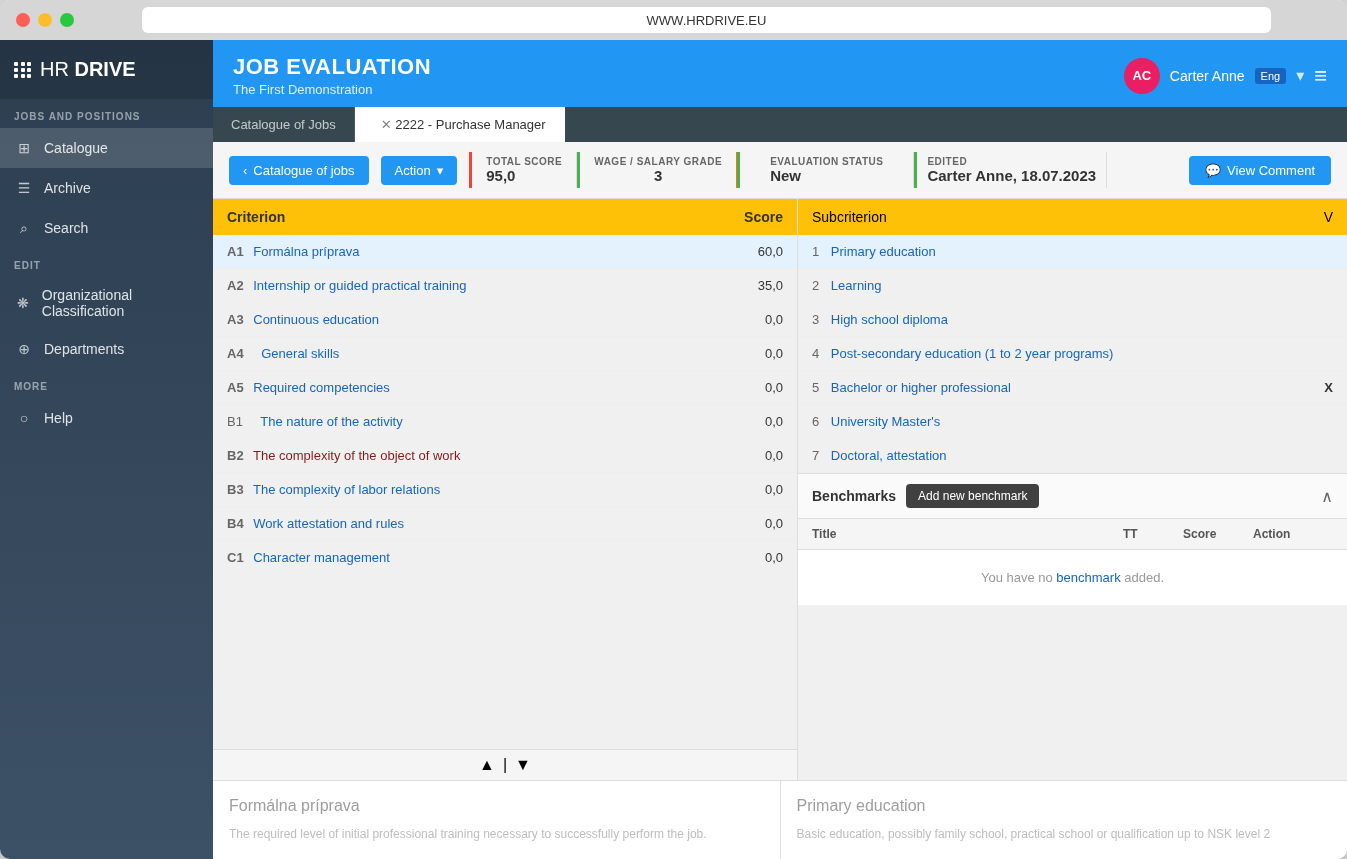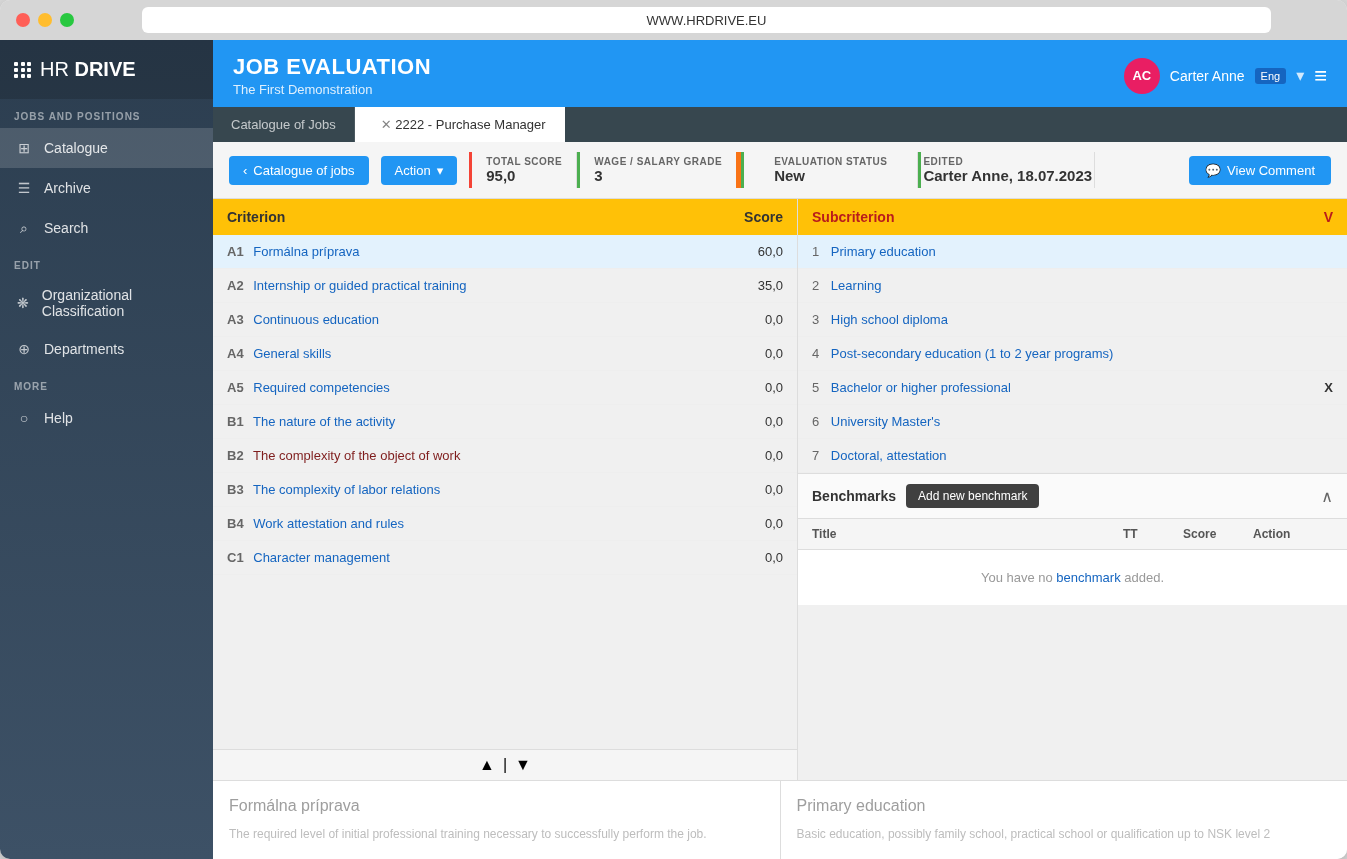--- a/index.html
+++ b/index.html
@@ -59,7 +59,7 @@
     .score-block:first-child { border-left: 3px solid #f44336; }
     .score-label { font-size: 10px; color: #666; font-weight: 600; letter-spacing: 0.5px; }
     .score-value { font-size: 15px; font-weight: 600; color: #333; }
-    .wage-block { padding: 4px 14px; border-right: 5px solid #f97316; border-left: 3px solid #4caf50; }
+    .wage-block { padding: 4px 14px; border-right: 1px solid #f97316; border-left: 3px solid #4caf50; text-align: center; }
     .eval-block { padding: 4px 30px; border-right: 1px solid #ddd; border-left: 3px solid #4caf50; }
     .edited-block { padding: 4px 2px; border-right: 1px solid #ddd; border-left: 3px solid #4caf50; }
     .btn-comment { background: #2196f3; color: white; border: none; padding: 7px 16px; border-radius: 4px; font-size: 13px; cursor: pointer; display: flex; align-items: center; gap: 6px; margin-left: auto; }

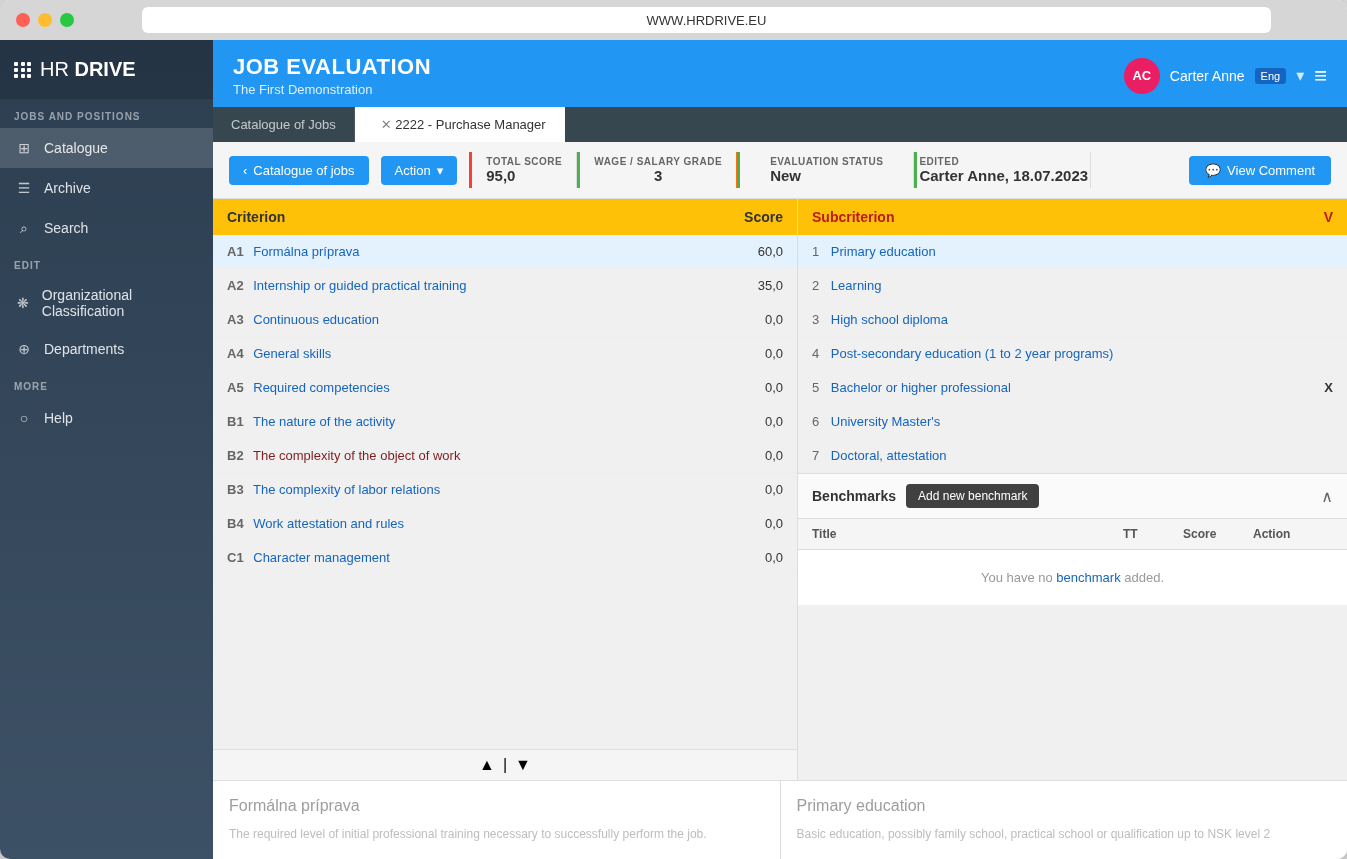--- a/index.html
+++ b/index.html
@@ -61,7 +61,7 @@
     .score-value { font-size: 15px; font-weight: 600; color: #333; }
     .wage-block { padding: 4px 14px; border-right: 1px solid #f97316; border-left: 3px solid #4caf50; text-align: center; }
     .eval-block { padding: 4px 30px; border-right: 1px solid #ddd; border-left: 3px solid #4caf50; }
-    .edited-block { padding: 4px 2px; border-right: 1px solid #ddd; border-left: 3px solid #4caf50; }
+    .edited-block { padding: 4px 10px; border-right: 1px solid #ddd; border-left: 3px solid #4caf50; }
     .btn-comment { background: #2196f3; color: white; border: none; padding: 7px 16px; border-radius: 4px; font-size: 13px; cursor: pointer; display: flex; align-items: center; gap: 6px; margin-left: auto; }
 
     

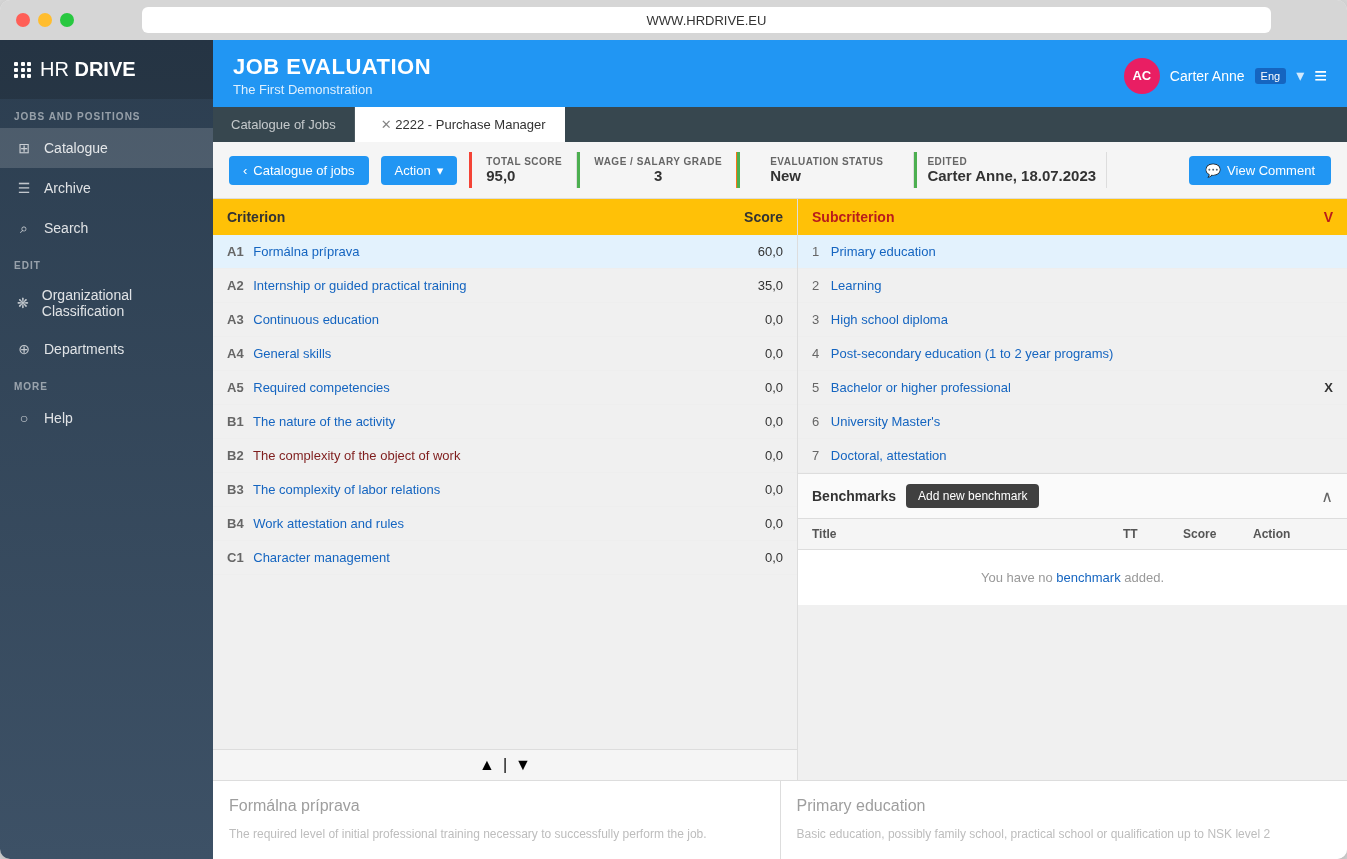--- a/index.html
+++ b/index.html
@@ -80,7 +80,7 @@
     
     .sub-panel { flex: 1; display: flex; flex-direction: column; overflow: hidden; }
     .sub-table { overflow-y: auto; max-height: 280px; }
-    .sub-header { display: grid; grid-template-columns: 1fr 40px; background: #ffc107; padding: 10px 14px; font-weight: 700; font-size: 14px; color: #b91c1c; position: sticky; top: 0; gap: 6px; }
+    .sub-header { display: grid; grid-template-columns: 1fr 40px; background: #ffc107; padding: 10px 14px; font-weight: 400; font-size: 14px; color: #000000; position: sticky; top: 0; gap: 6px; }
     .sub-row { display: grid; grid-template-columns: 1fr 40px; padding: 9px 14px; border-bottom: 1px solid #eee; font-size: 13px; cursor: pointer; }
     .sub-row.selected { background: #e3f2fd; }
 

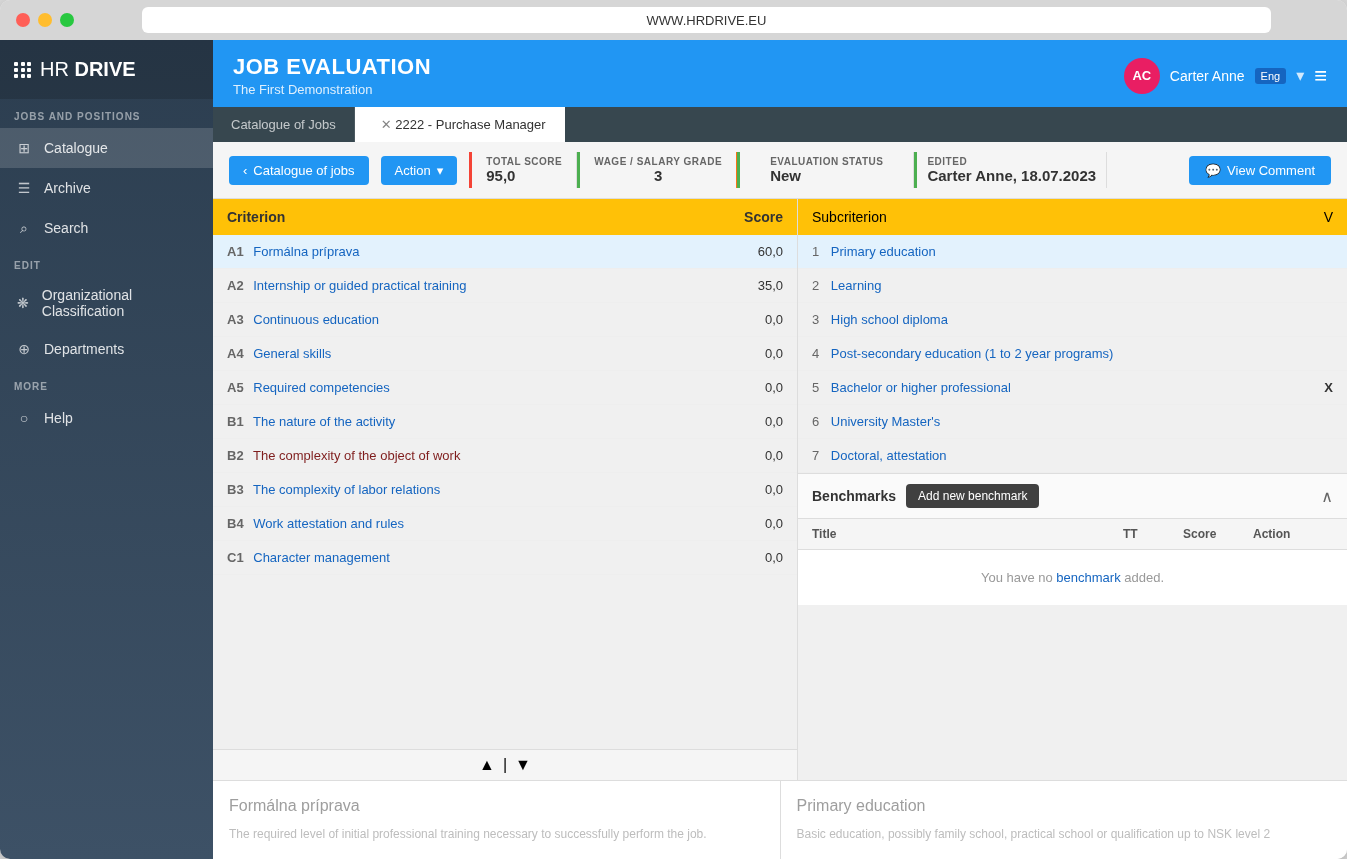--- a/index.html
+++ b/index.html
@@ -272,7 +272,7 @@
     </div>
                 <div class="criteria-row">
       <span>
-        <span style="color:#666;font-weight:600;margin-right:6px">A4</span>
+        <span style="color:#666;font-weight:600;margin-right:14px">A4</span>
         <span style="color:#1565c0">General skills</span>
       </span>
       <span style="text-align:right;color:#333;font-weight:500">0,0</span>

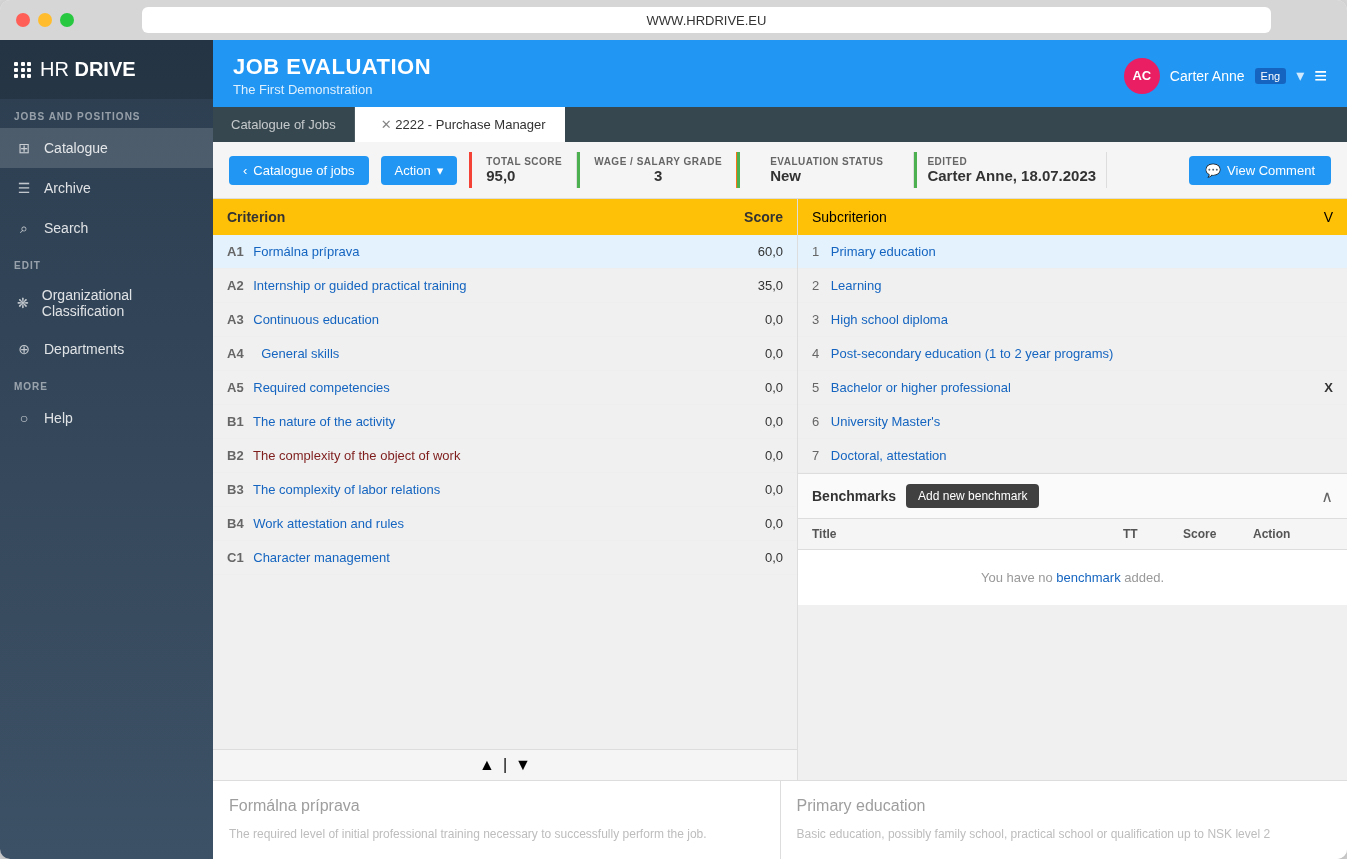--- a/index.html
+++ b/index.html
@@ -286,7 +286,7 @@
     </div>
                 <div class="criteria-row">
       <span>
-        <span style="color:#666;font-weight:700;margin-right:6px">B1</span>
+        <span style="color:#666;font-weight:400;margin-right:14px">B1</span>
         <span style="color:#1565c0">The nature of the activity</span>
       </span>
       <span style="text-align:right;color:#333;font-weight:500">0,0</span>

